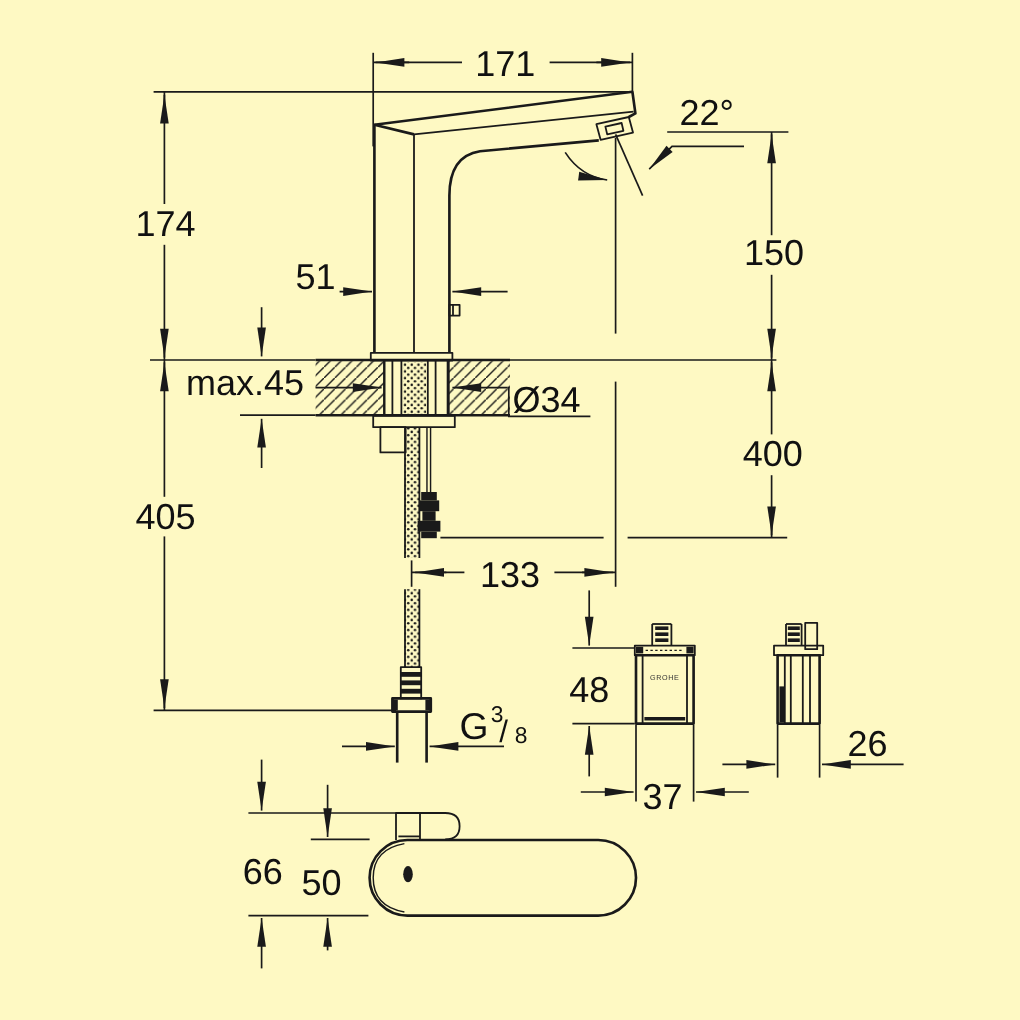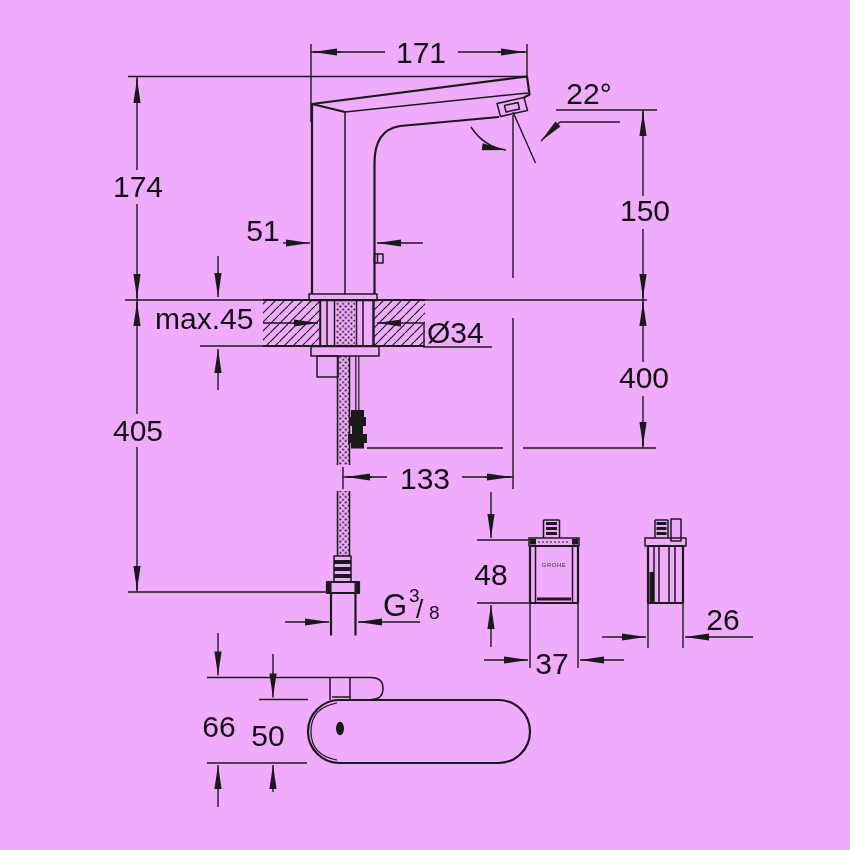--- a/index.html
+++ b/index.html
@@ -3,7 +3,7 @@
 <meta charset="utf-8">
 <style>
   html,body{margin:0;padding:0;background:#fff;}
-  .stage{position:relative;width:850px;height:850px;background:#f0abfc;overflow:hidden;
+  .stage{position:relative;width:850px;height:850px;background:#fef9c3;overflow:hidden;
          font-family:"Liberation Sans", sans-serif;}
   svg{display:block;}
   .obj{stroke:#1a1a1a;stroke-width:2.2;fill:none;stroke-linejoin:round;}

